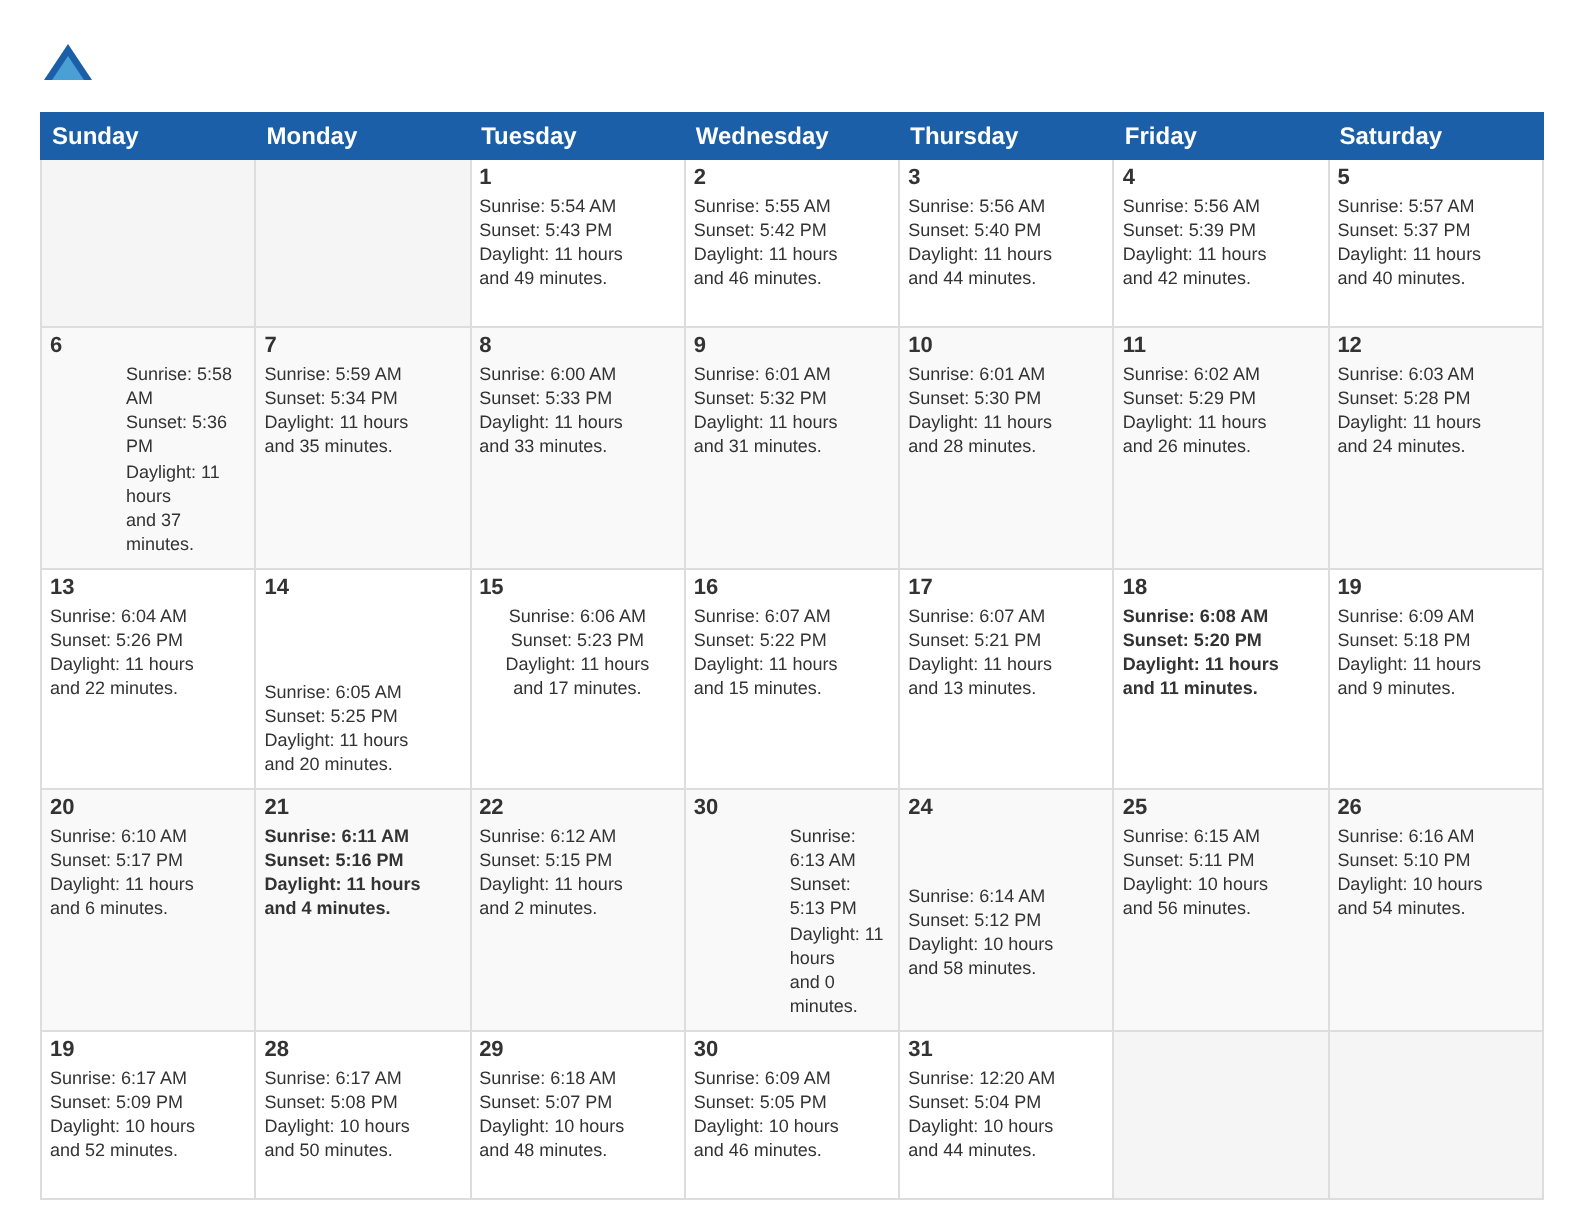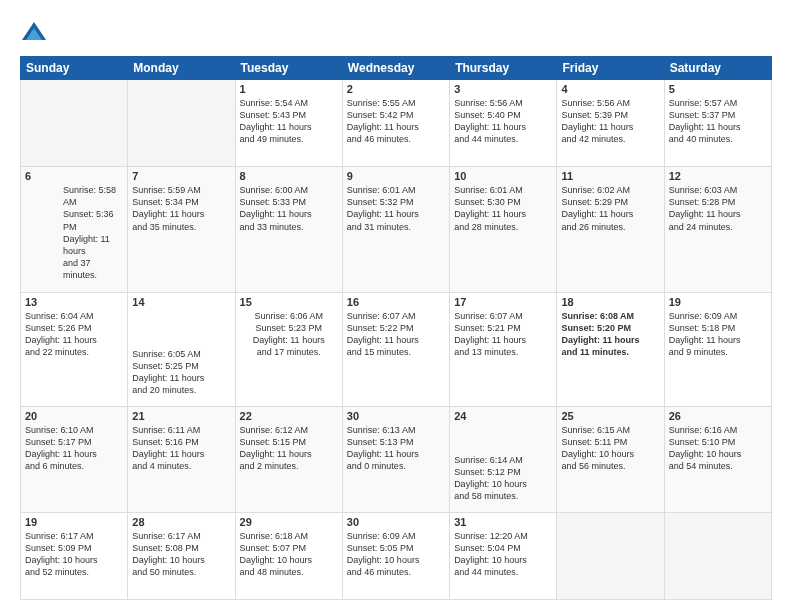--- a/index.html
+++ b/index.html
@@ -290,7 +290,7 @@
           </td>
           <td>
             <span class="day-number">21</span>
-            <div class="day-info" style="white-space: pre-line;">Sunrise: 6:11 AM
+            <div class="day-info" style="white-space: pre-line; font-weight: bold;">Sunrise: 6:11 AM
 Sunset: 5:16 PM
 Daylight: 11 hours
 and 4 minutes.</div>

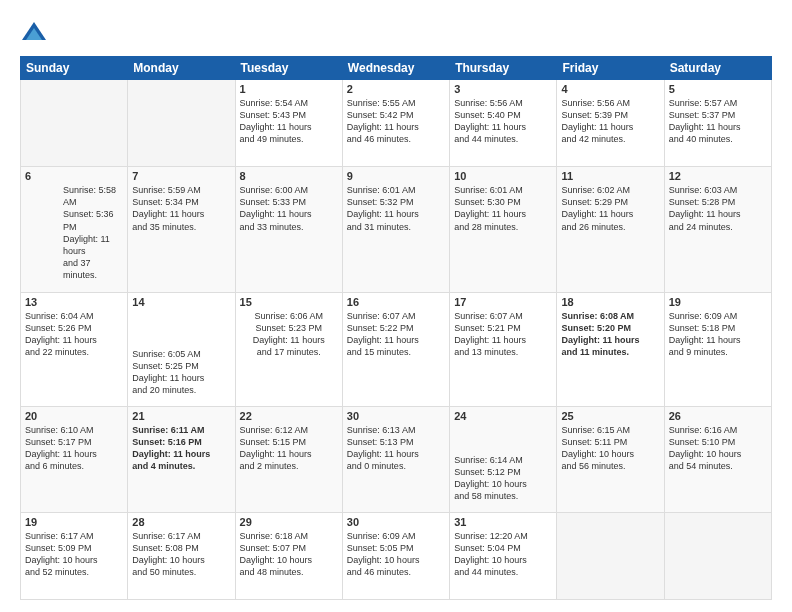--- a/index.html
+++ b/index.html
@@ -304,7 +304,7 @@
           </td>
           <td>
             <span class="day-number">30</span>
-            <div class="day-info" style="white-space: pre-line;">Sunrise: 6:13 AM
+            <div class="day-info" style="white-space: pre-line; margin-left: 48px;">Sunrise: 6:13 AM
 Sunset: 5:13 PM
 Daylight: 11 hours
 and 0 minutes.</div>

